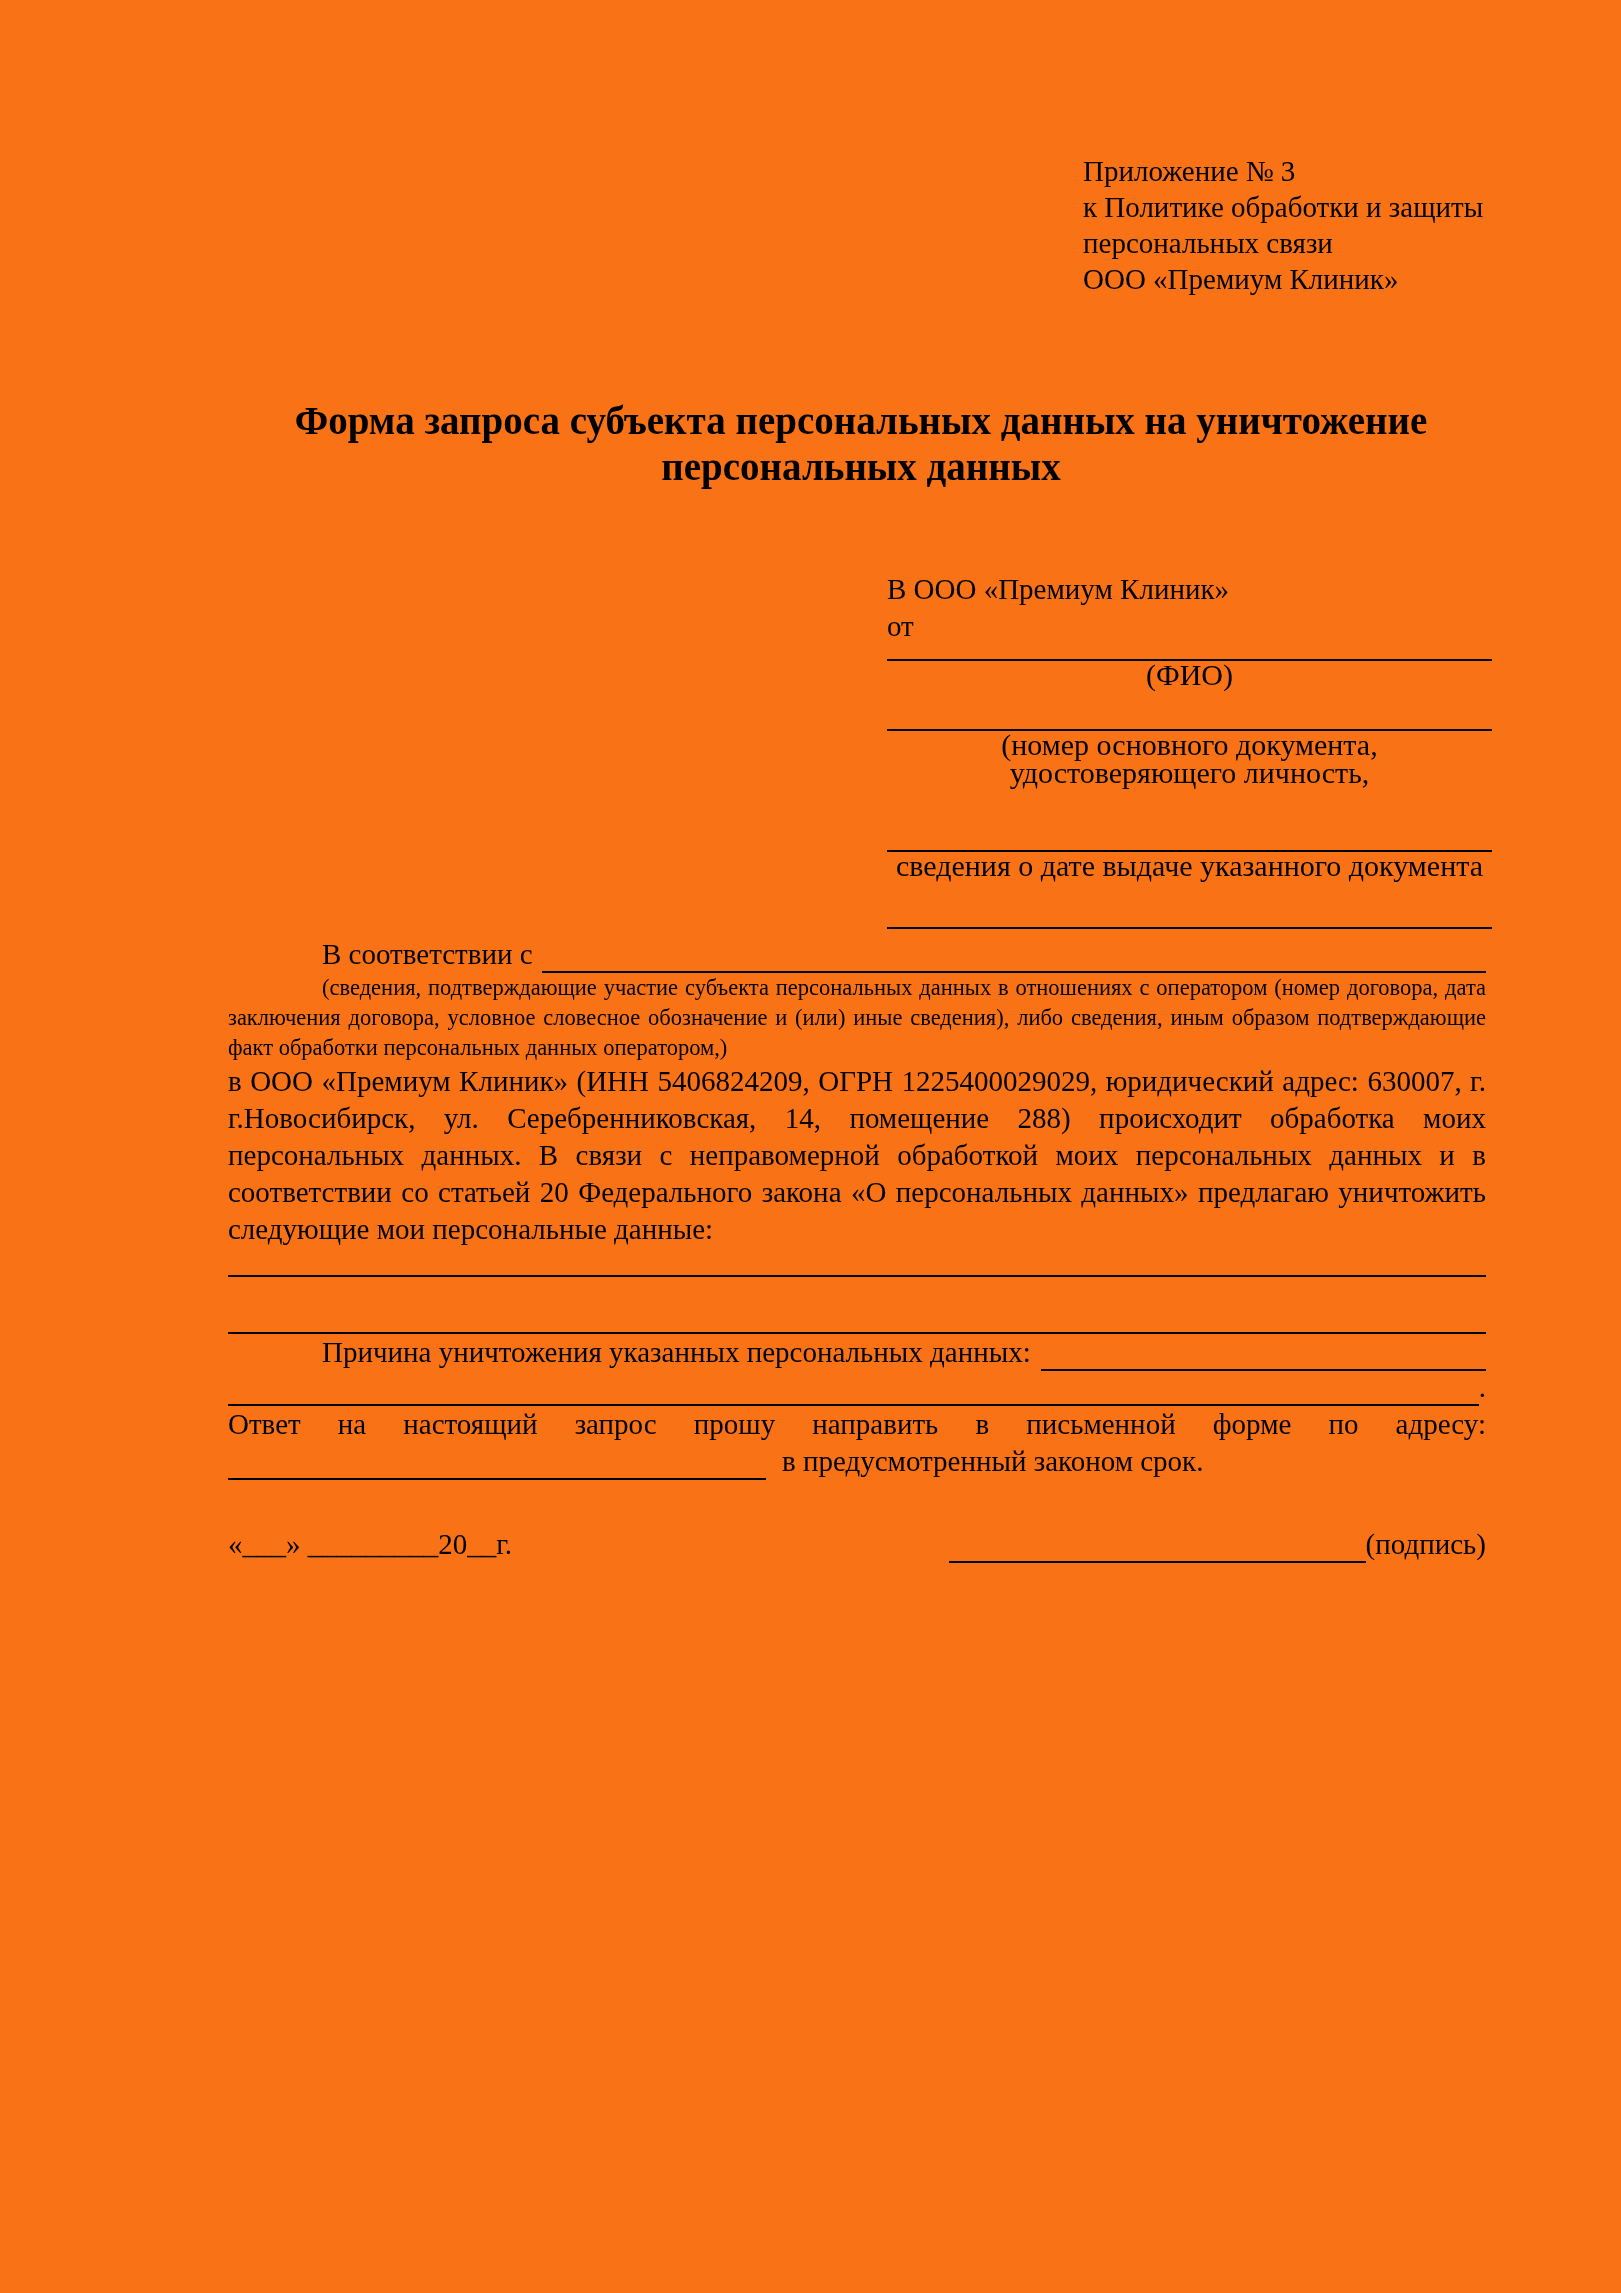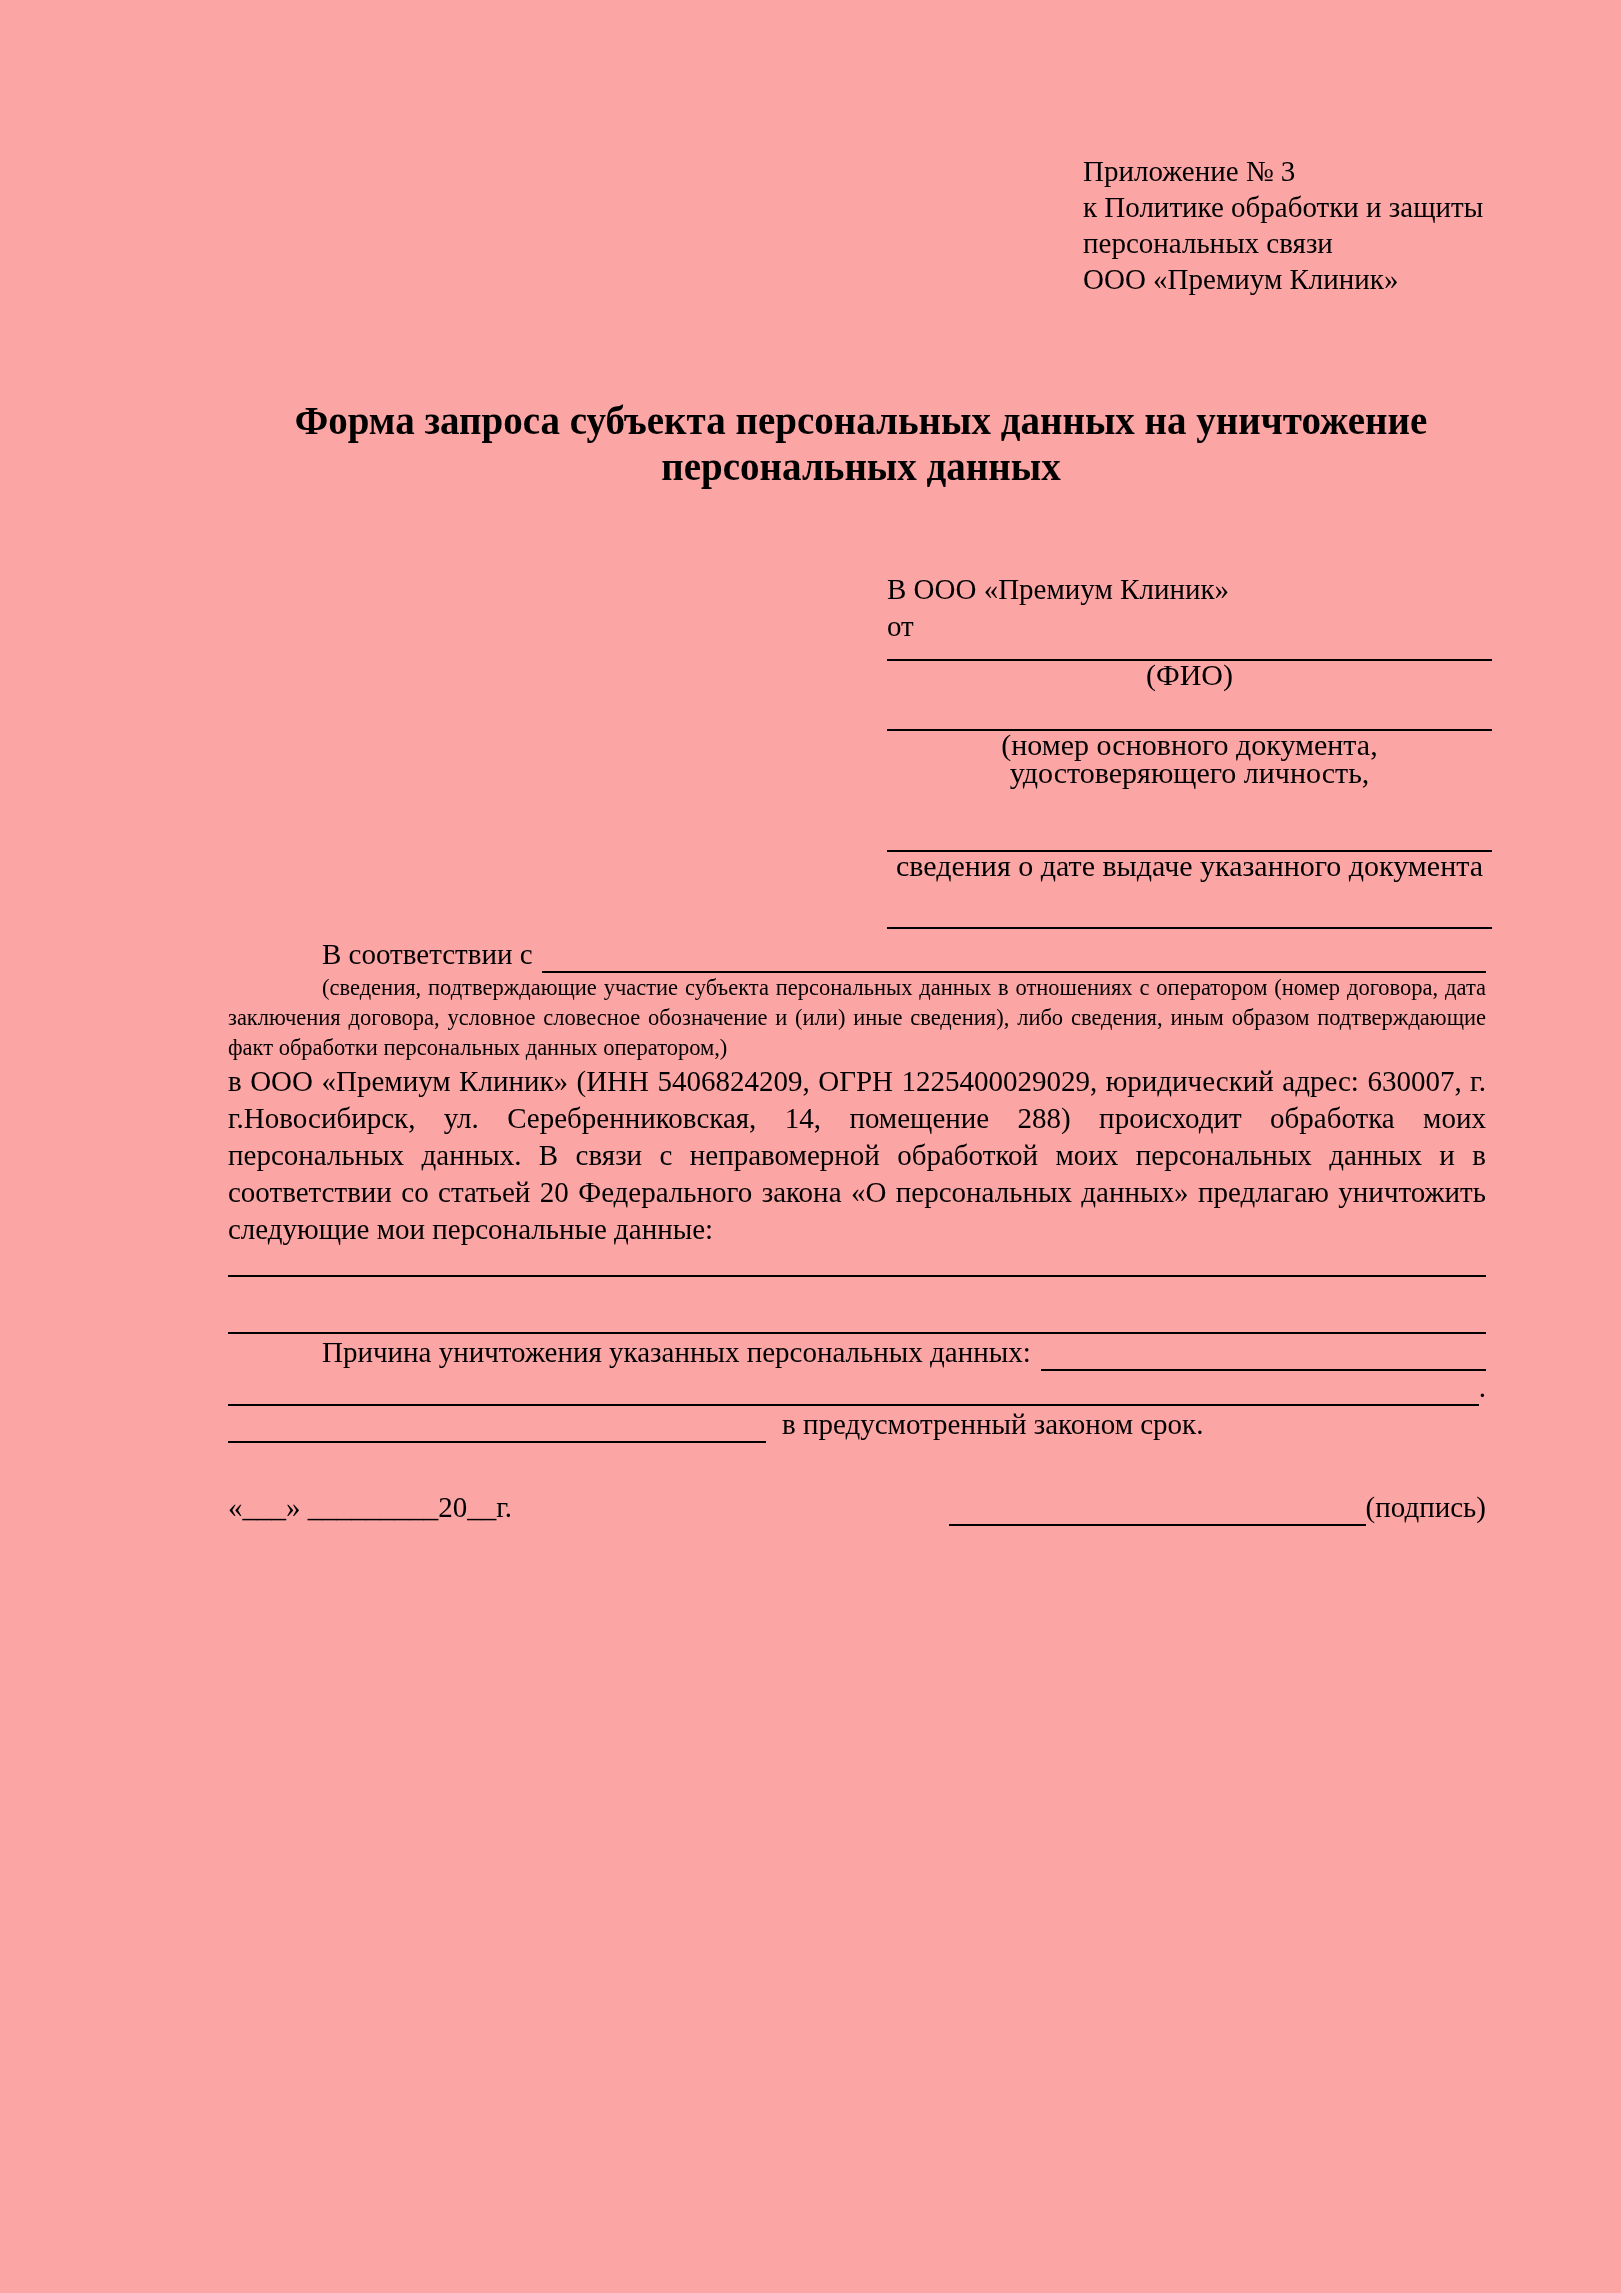--- a/index.html
+++ b/index.html
@@ -7,7 +7,7 @@
     position: relative;
     width: 1621px;
     height: 2294px;
-    background: #fca5a5;
+    background: #f97316;
     color: #000000;
     font-family: "Liberation Serif", "DejaVu Serif", serif;
     overflow: hidden;

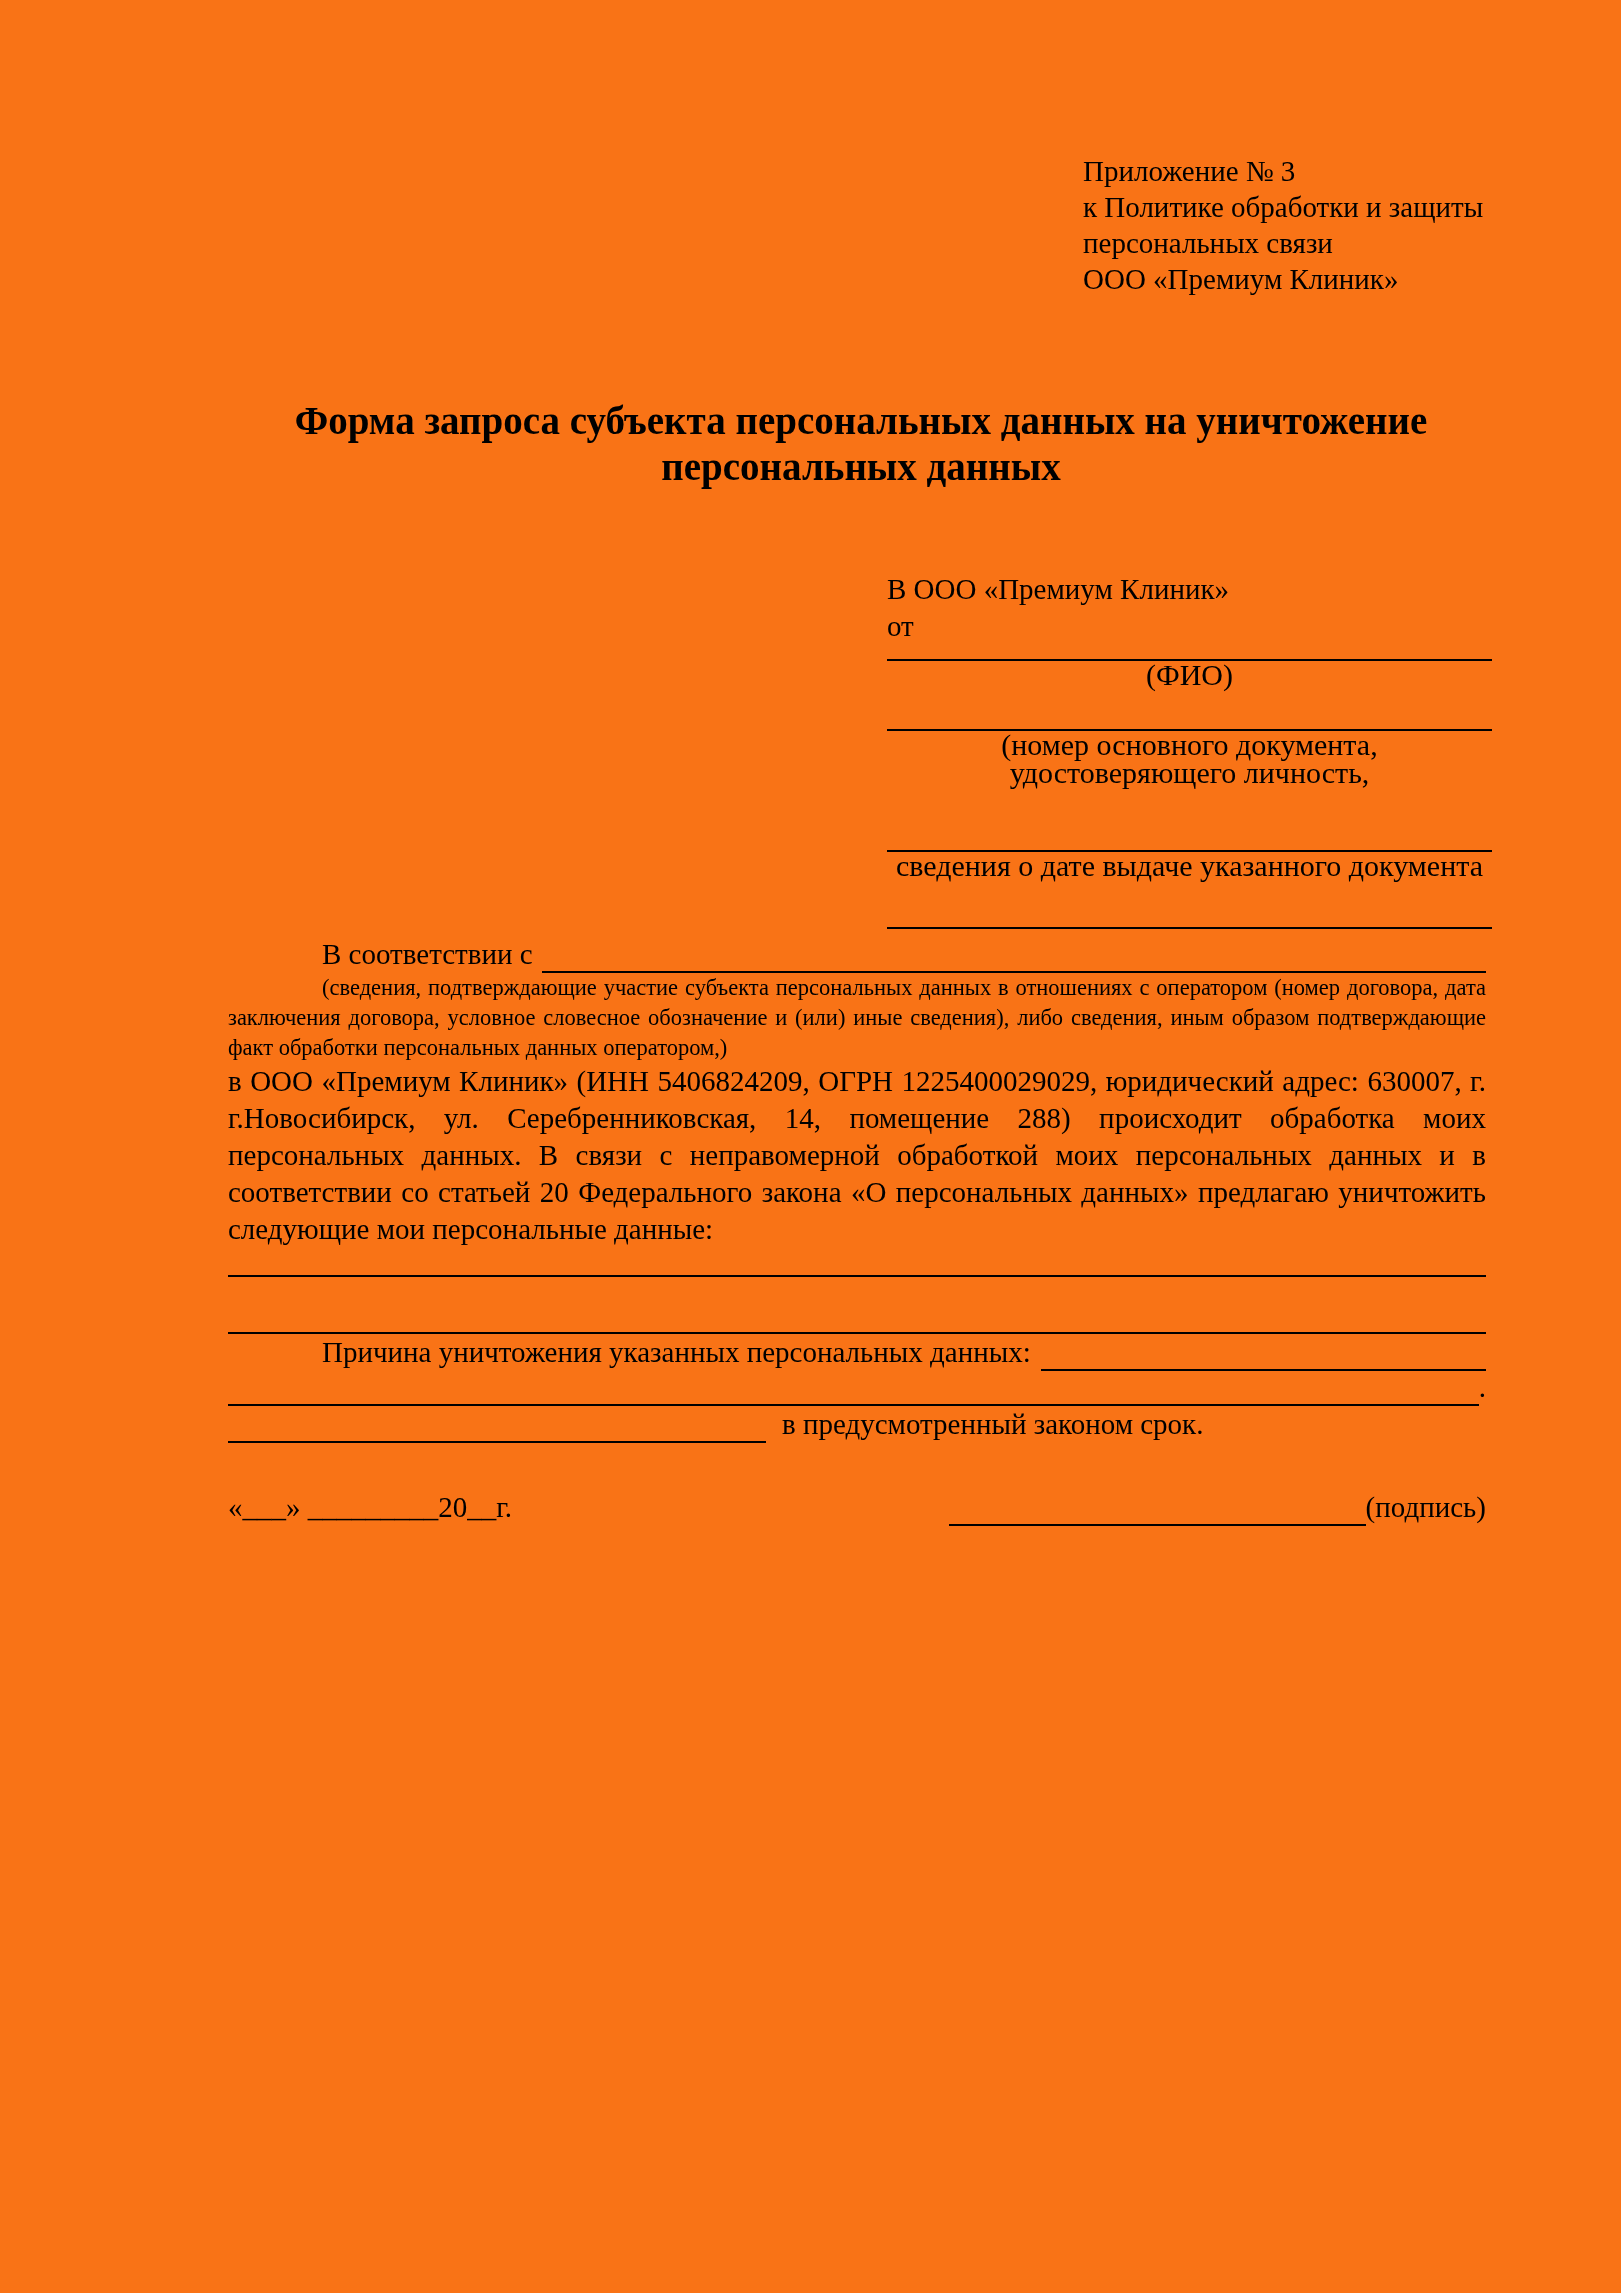--- a/index.html
+++ b/index.html
@@ -157,6 +157,7 @@
       <span>.</span>
     </div>
 
+    <div class="justify-full">Ответ на настоящий запрос прошу направить в письменной форме по адресу:</div>
 
     <div class="flex-row">
       <span class="addr-fill"></span>

